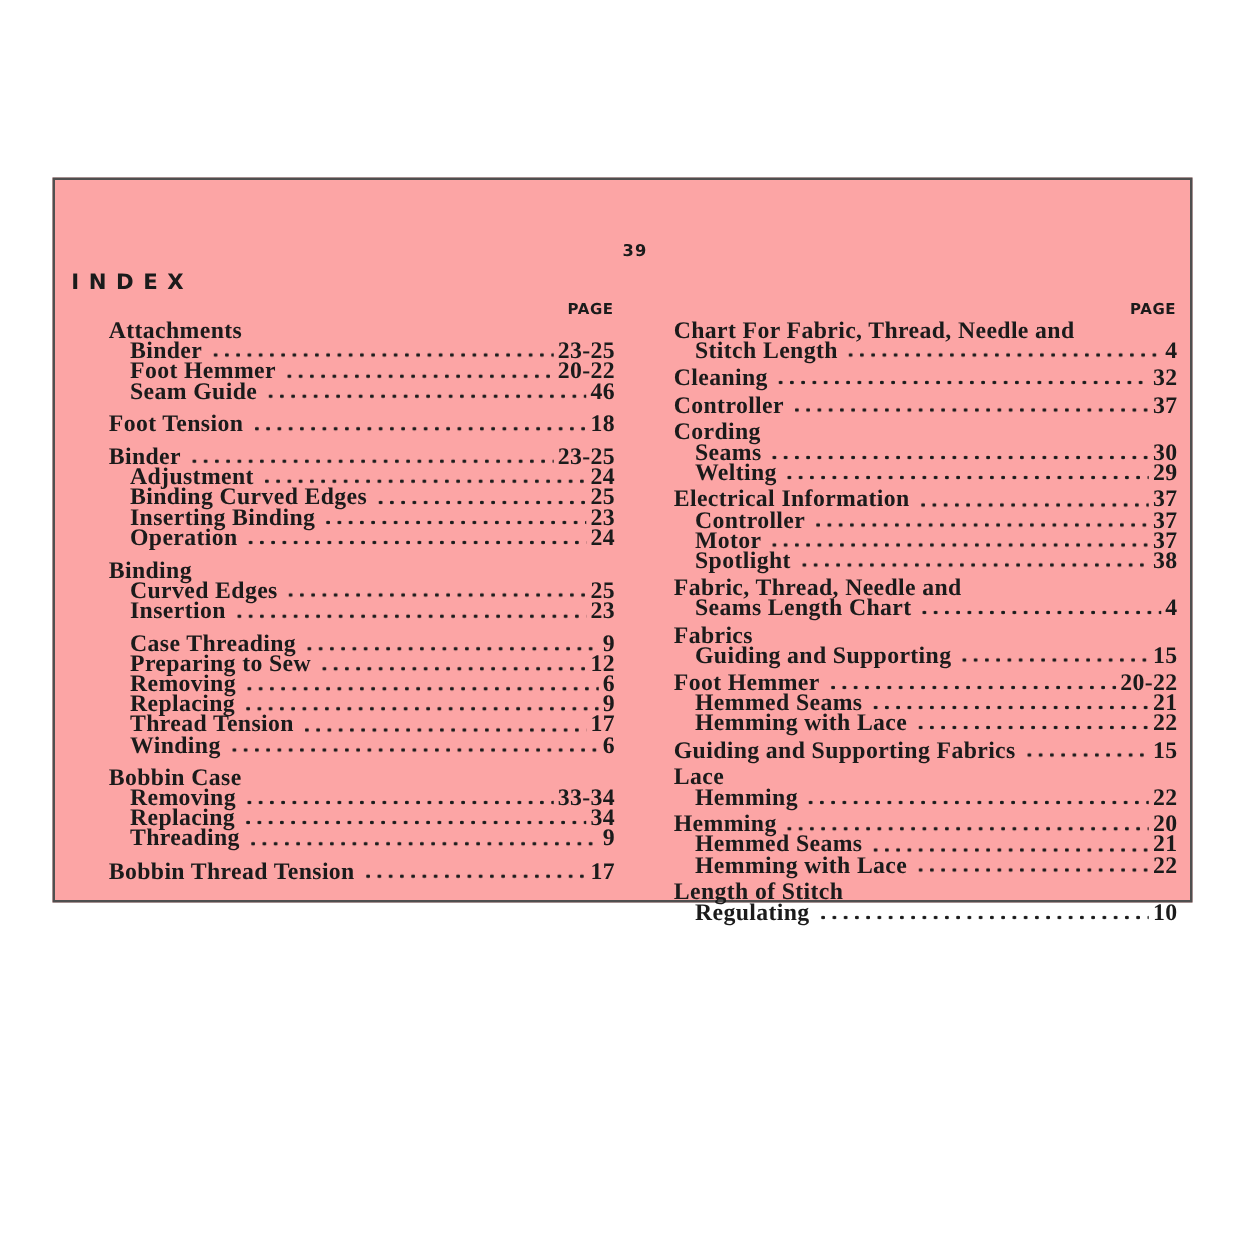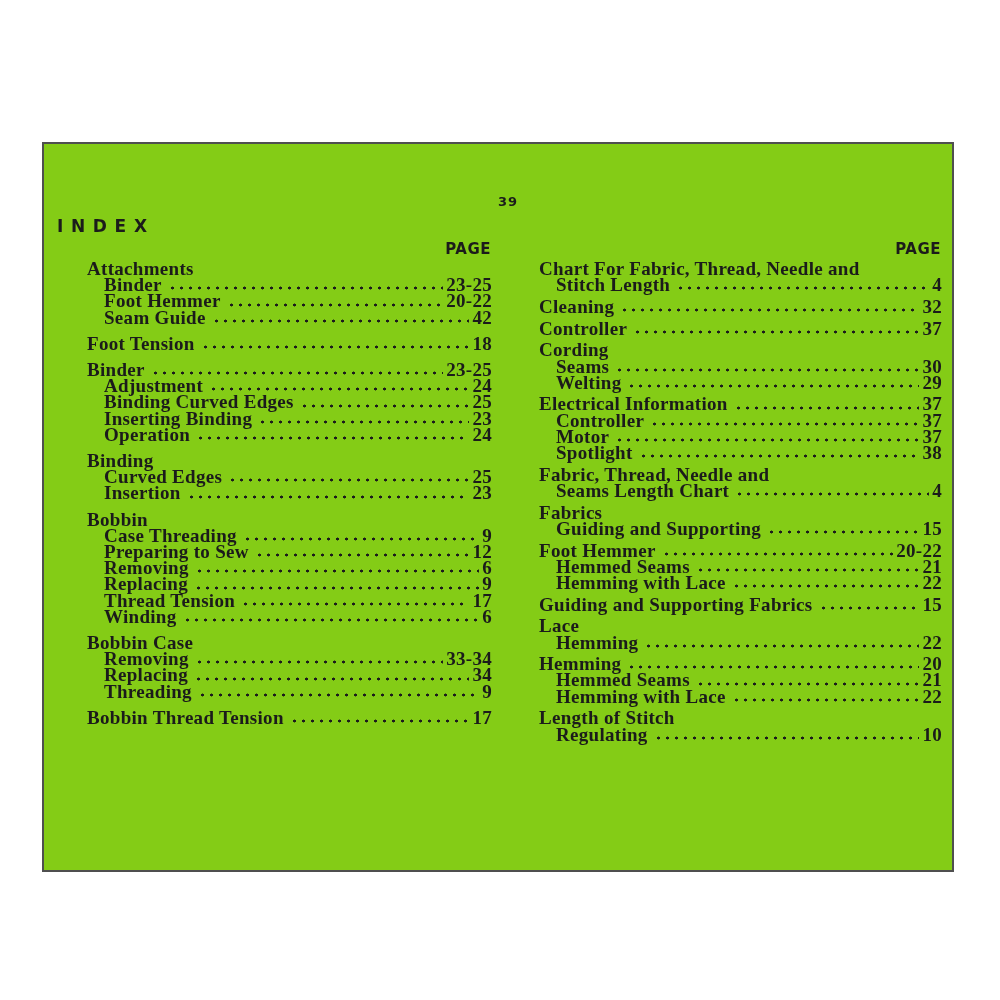--- a/index.html
+++ b/index.html
@@ -31,9 +31,9 @@
     left: 42px;
     top: 142px;
     width: 912px;
-    height: 730px;
+    height: 580px;
     border: 2px solid #4f4f4f;
-    background: #84cc16;
+    background: #fca5a5;
     box-sizing: border-box;
   }
   .page-num {

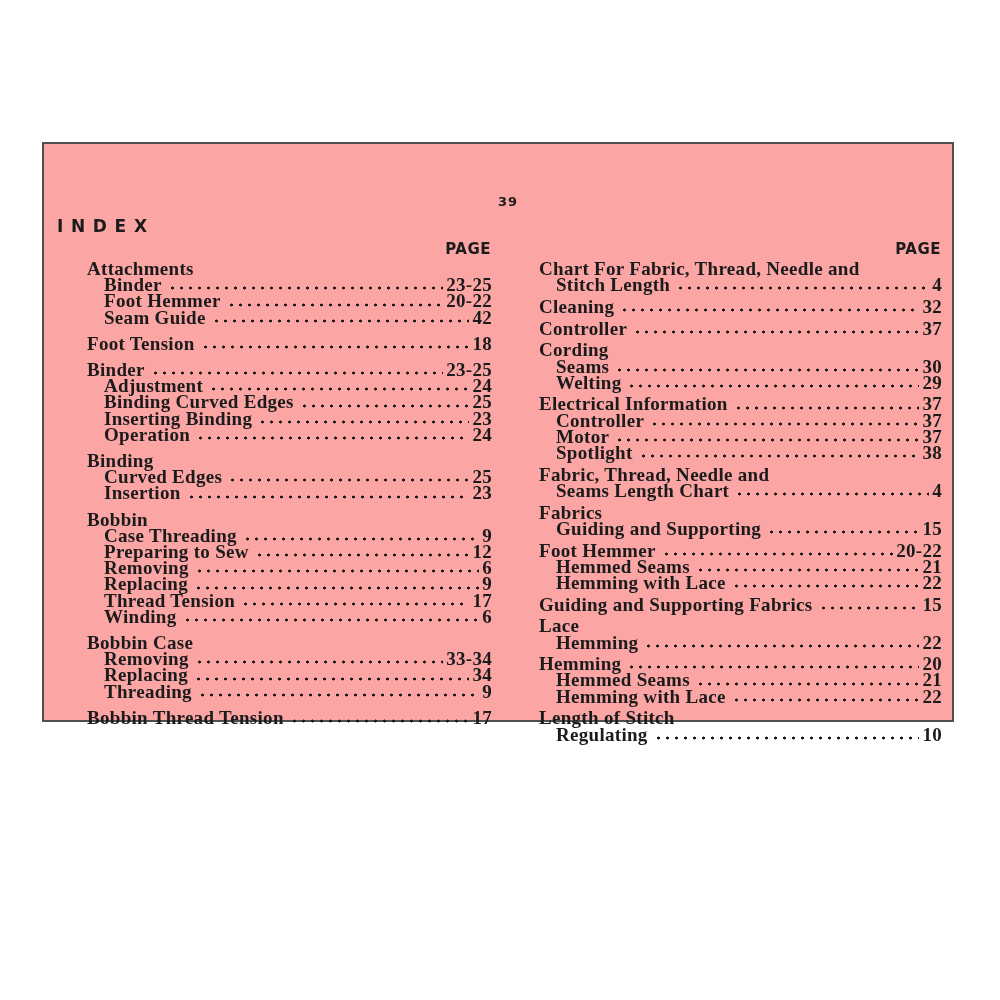--- a/index.html
+++ b/index.html
@@ -69,7 +69,7 @@
     text-align: right;
     font-family: "DejaVu Sans", sans-serif;
     font-weight: 700;
-    font-size: 15px;
+    font-size: 12px;
     letter-spacing: 0.5px;
     margin-bottom: 3px;
     padding-right: 1px;

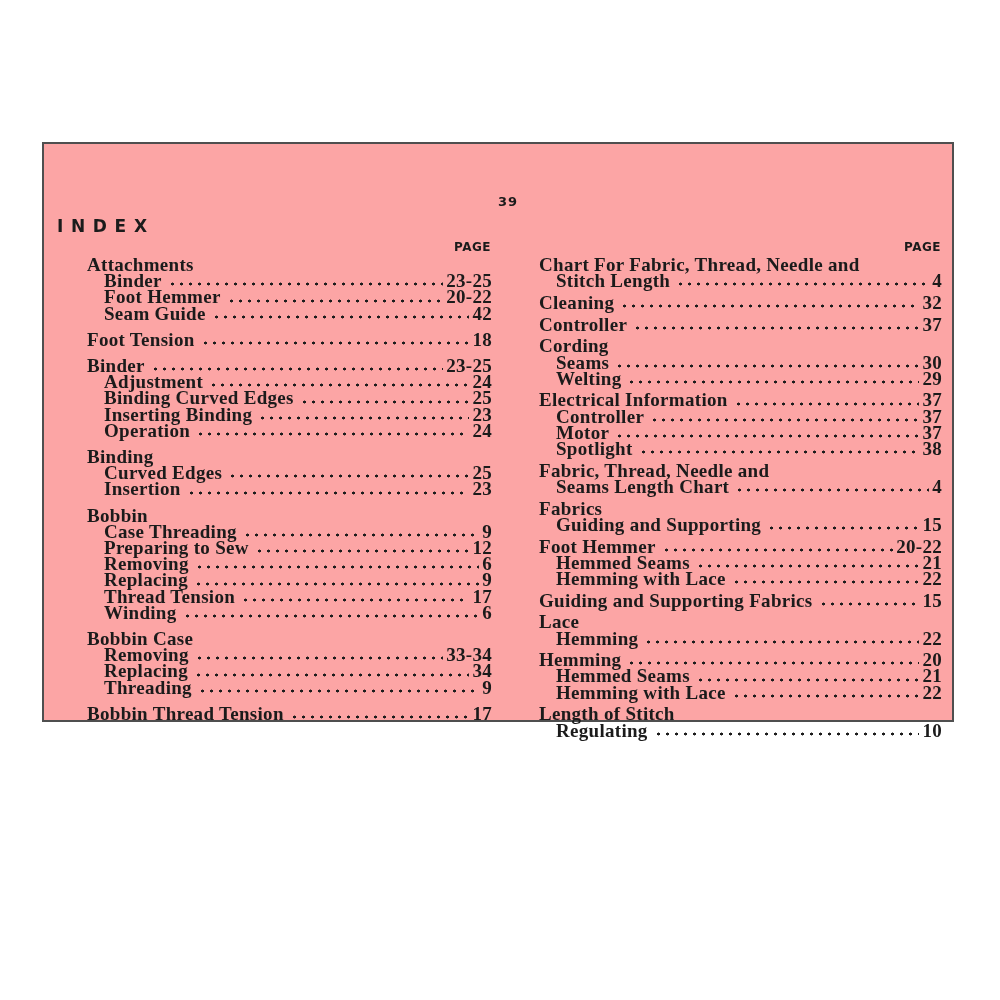--- a/index.html
+++ b/index.html
@@ -132,7 +132,7 @@
           <div class="entry indent">
             <span class="label">Seam Guide</span>
             <span class="dots"></span>
-            <span class="pg">42</span>
+            <span class="pg">46</span>
           </div>
         </div>
         <div class="group">

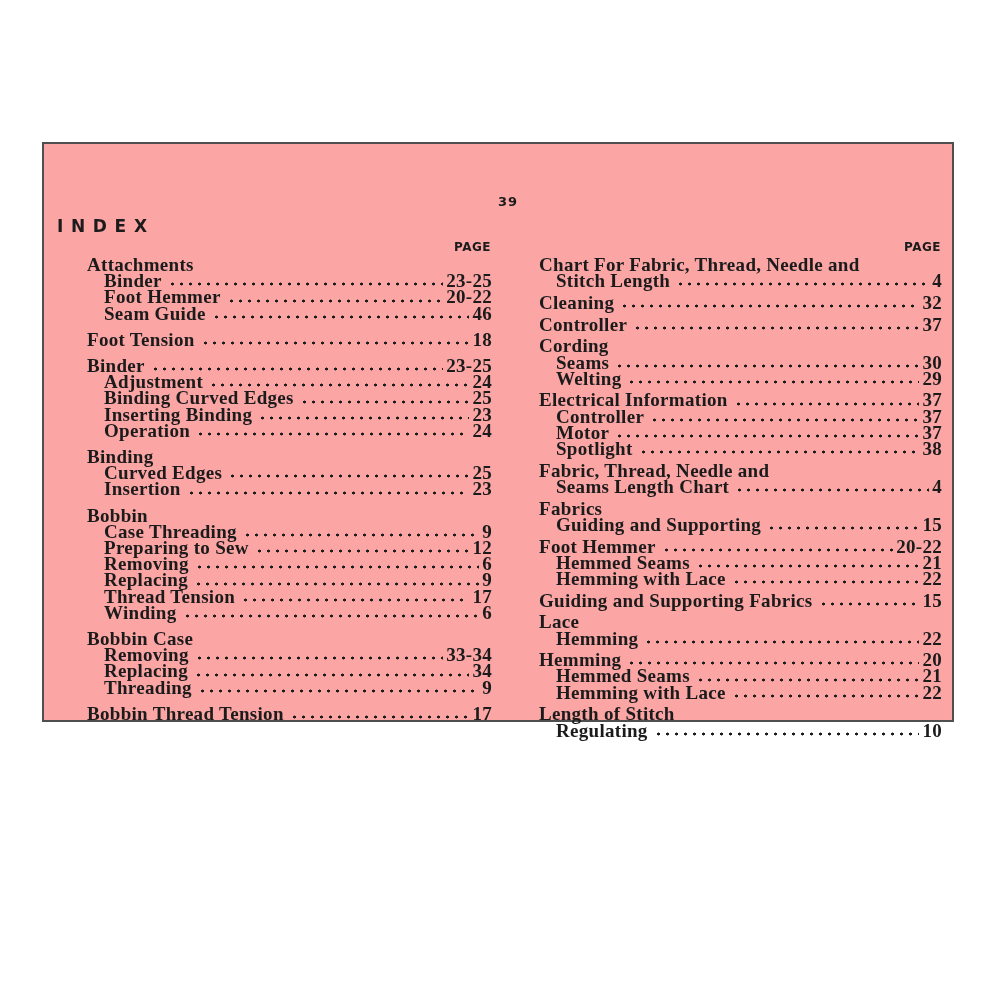--- a/index.html
+++ b/index.html
@@ -185,9 +185,6 @@
           </div>
         </div>
         <div class="group">
-          <div class="entry">
-            <span class="label">Bobbin</span>
-          </div>
           <div class="entry indent">
             <span class="label">Case Threading</span>
             <span class="dots"></span>

